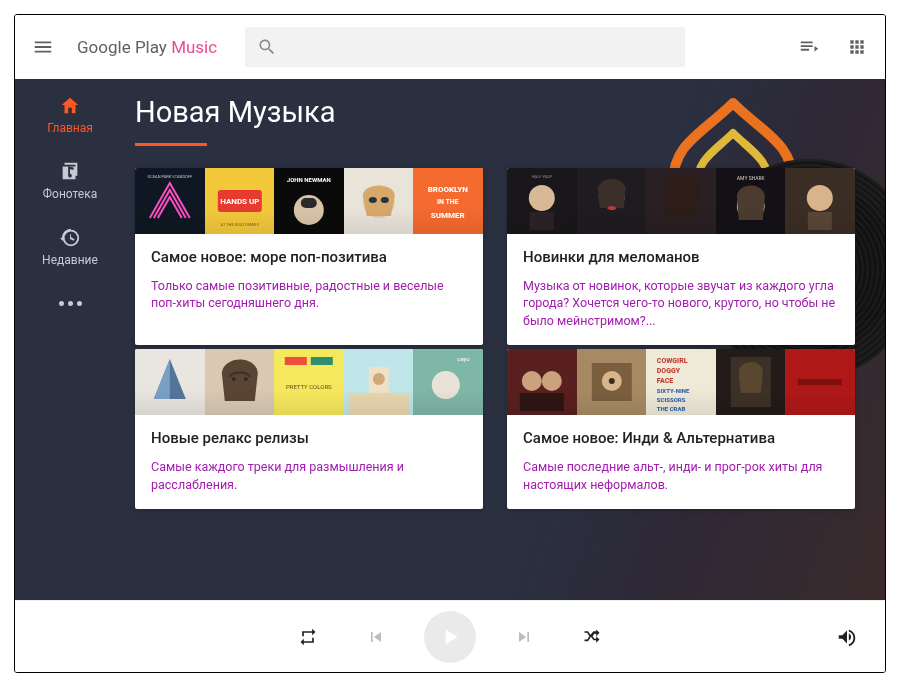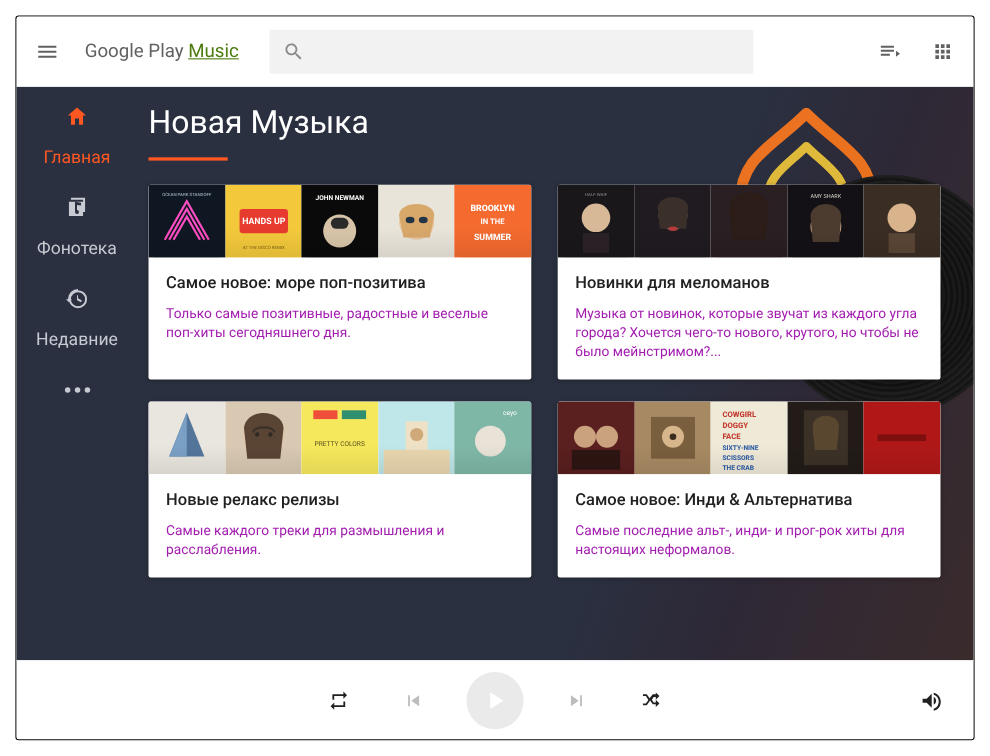--- a/index.html
+++ b/index.html
@@ -10,7 +10,7 @@
   .header { height: 64px; display: flex; align-items: center; padding: 0 8px; gap: 8px; background: #fff; }
   .icon-btn { width: 40px; height: 40px; display: flex; align-items: center; justify-content: center; color: #616161; cursor: pointer; border-radius: 50%; }
   .logo { font-size: 17px; color: #616161; margin-left: 6px; margin-right: 20px; white-space: nowrap; }
-  .logo .accent { color: #4d7c0f; text-decoration: underline; }
+  .logo .accent { color: #ec4899; }
   .search { flex: 0 0 440px; height: 40px; background: #f2f2f2; border-radius: 2px; display: flex; align-items: center; padding: 0 12px; gap: 12px; }
   .search input { border: none; background: transparent; outline: none; font-size: 15px; color: #333; flex: 1; }
   .header .spacer { flex: 1; }

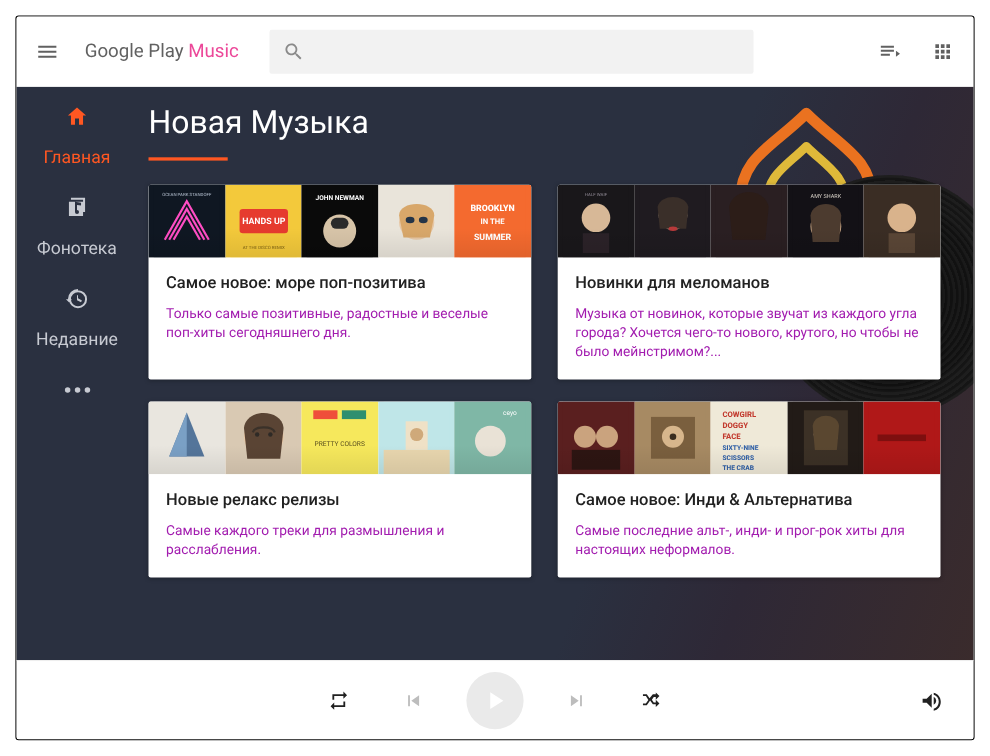--- a/index.html
+++ b/index.html
@@ -25,7 +25,7 @@
   .flame .inner { stroke: #ffd23a; stroke-width: 8; opacity: .85; }
 
   .sidebar { width: 110px; padding-top: 16px; display: flex; flex-direction: column; align-items: center; gap: 26px; color: #c7cad2; z-index: 2; }
-  .nav-item { display: flex; flex-direction: column; align-items: center; gap: 16px; cursor: pointer; font-size: 16px; color: #c7cad2; width: 80px; text-align: center; }
+  .nav-item { display: flex; flex-direction: column; align-items: center; gap: 4px; cursor: pointer; font-size: 12px; color: #c7cad2; width: 80px; text-align: center; }
   .nav-item svg { width: 22px; height: 22px; fill: currentColor; }
   .nav-item.active { color: #ff5722; }
   .more-dots { color: #c7cad2; display: flex; gap: 4px; cursor: pointer; padding: 8px; }

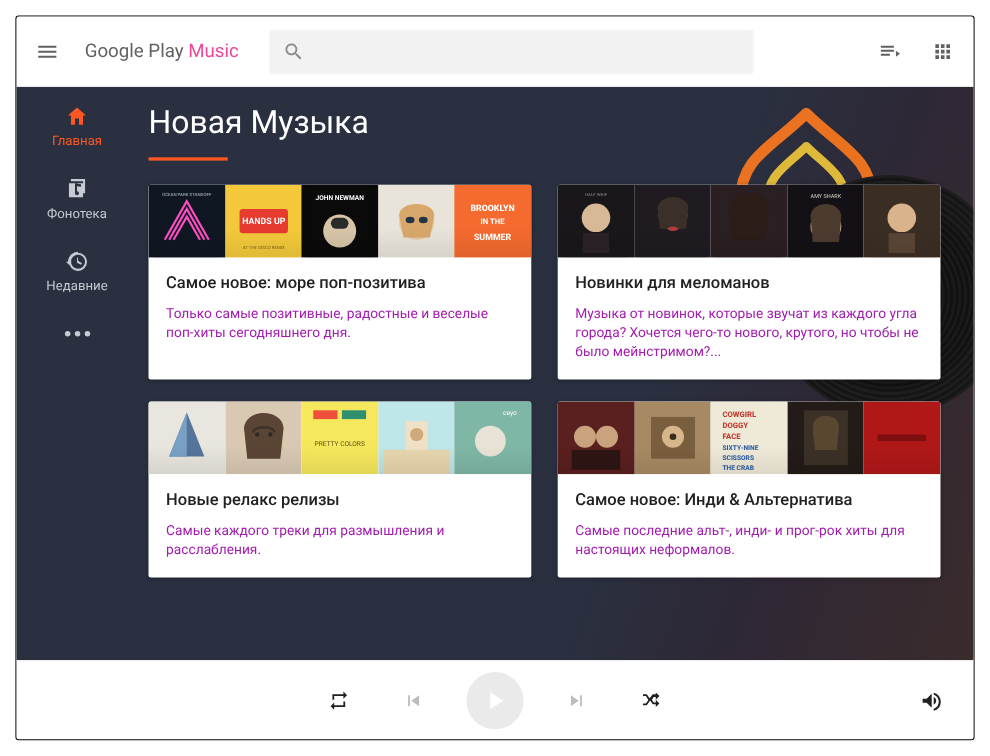--- a/index.html
+++ b/index.html
@@ -35,7 +35,7 @@
   .page-title { color: #fff; font-size: 29px; font-weight: 400; }
   .title-underline { width: 72px; height: 3px; background: #ff5722; margin: 14px 0 22px; }
 
-  .grid { display: grid; grid-template-columns: 1fr 1fr; gap: 20px 24px; border-radius: 28px; }
+  .grid { display: grid; grid-template-columns: 1fr 1fr; gap: 4px 24px; border-radius: 28px; }
   .card { background: #fff; border-radius: 2px; overflow: hidden; box-shadow: 0 1px 4px rgba(0,0,0,.25); display: flex; flex-direction: column; cursor: pointer; }
   .covers { height: 66px; display: grid; grid-template-columns: repeat(5, 1fr); }
   .cov { position: relative; overflow: hidden; }

